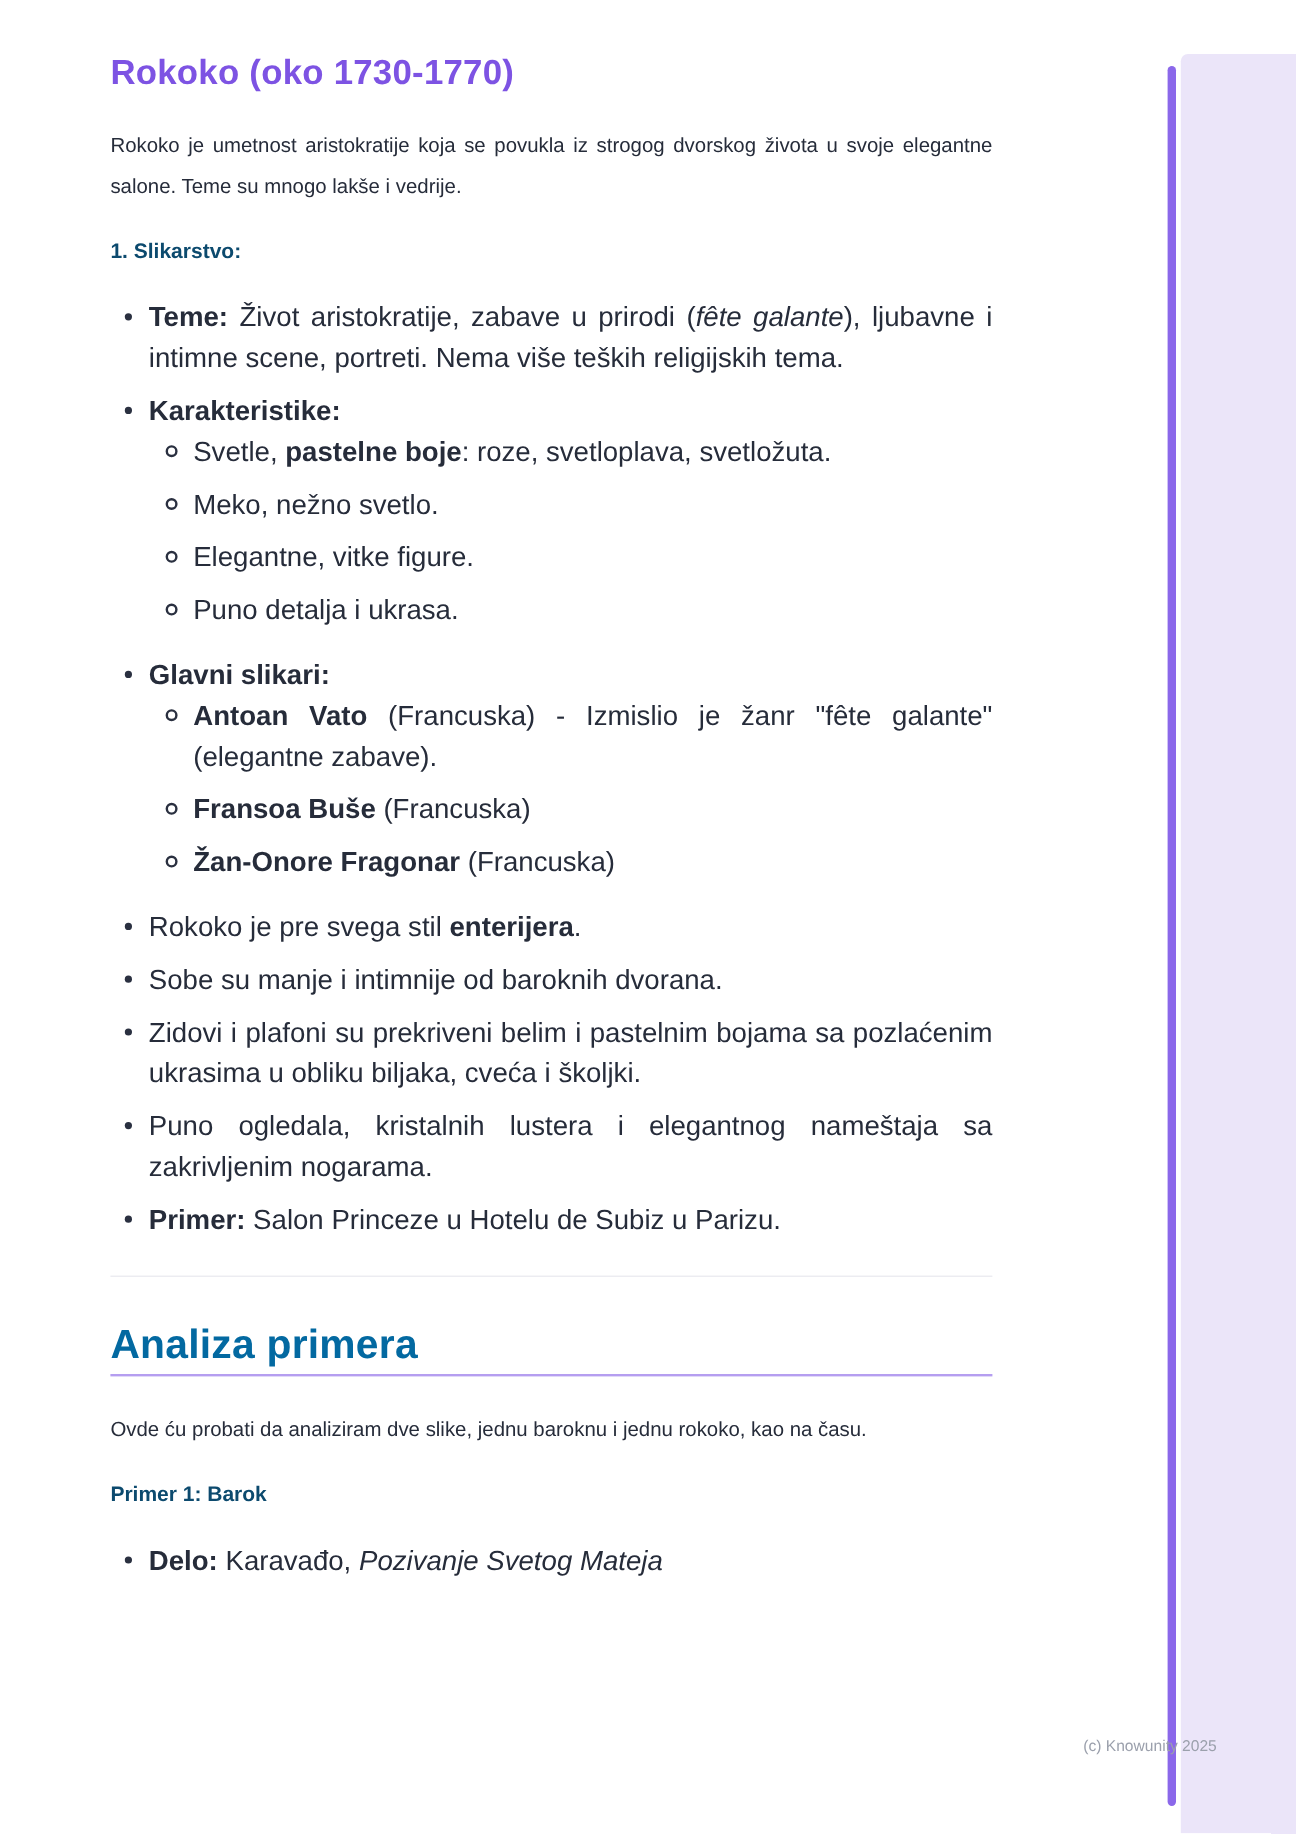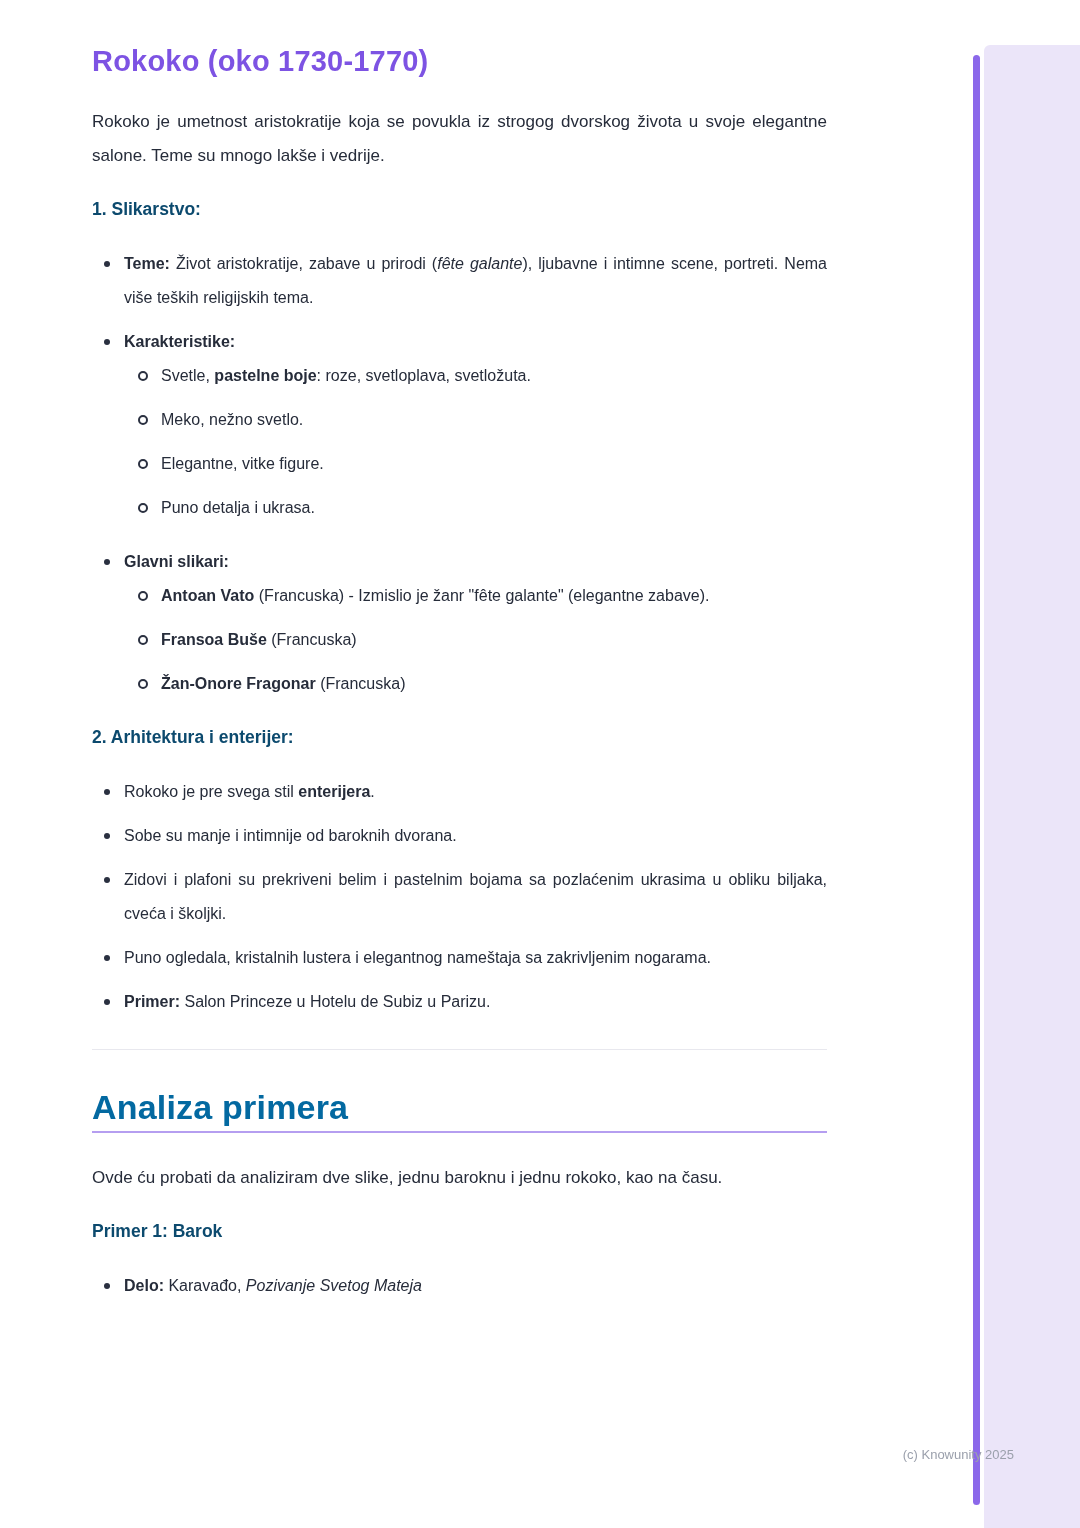--- a/index.html
+++ b/index.html
@@ -55,7 +55,7 @@
   .li-body{flex:1;min-width:0;}
   .li-text{
     display:block;
-    font-size:16px;line-height:34px;
+    font-size:23px;line-height:34px;
     text-align:justify;
   }
   .b{font-weight:700;}

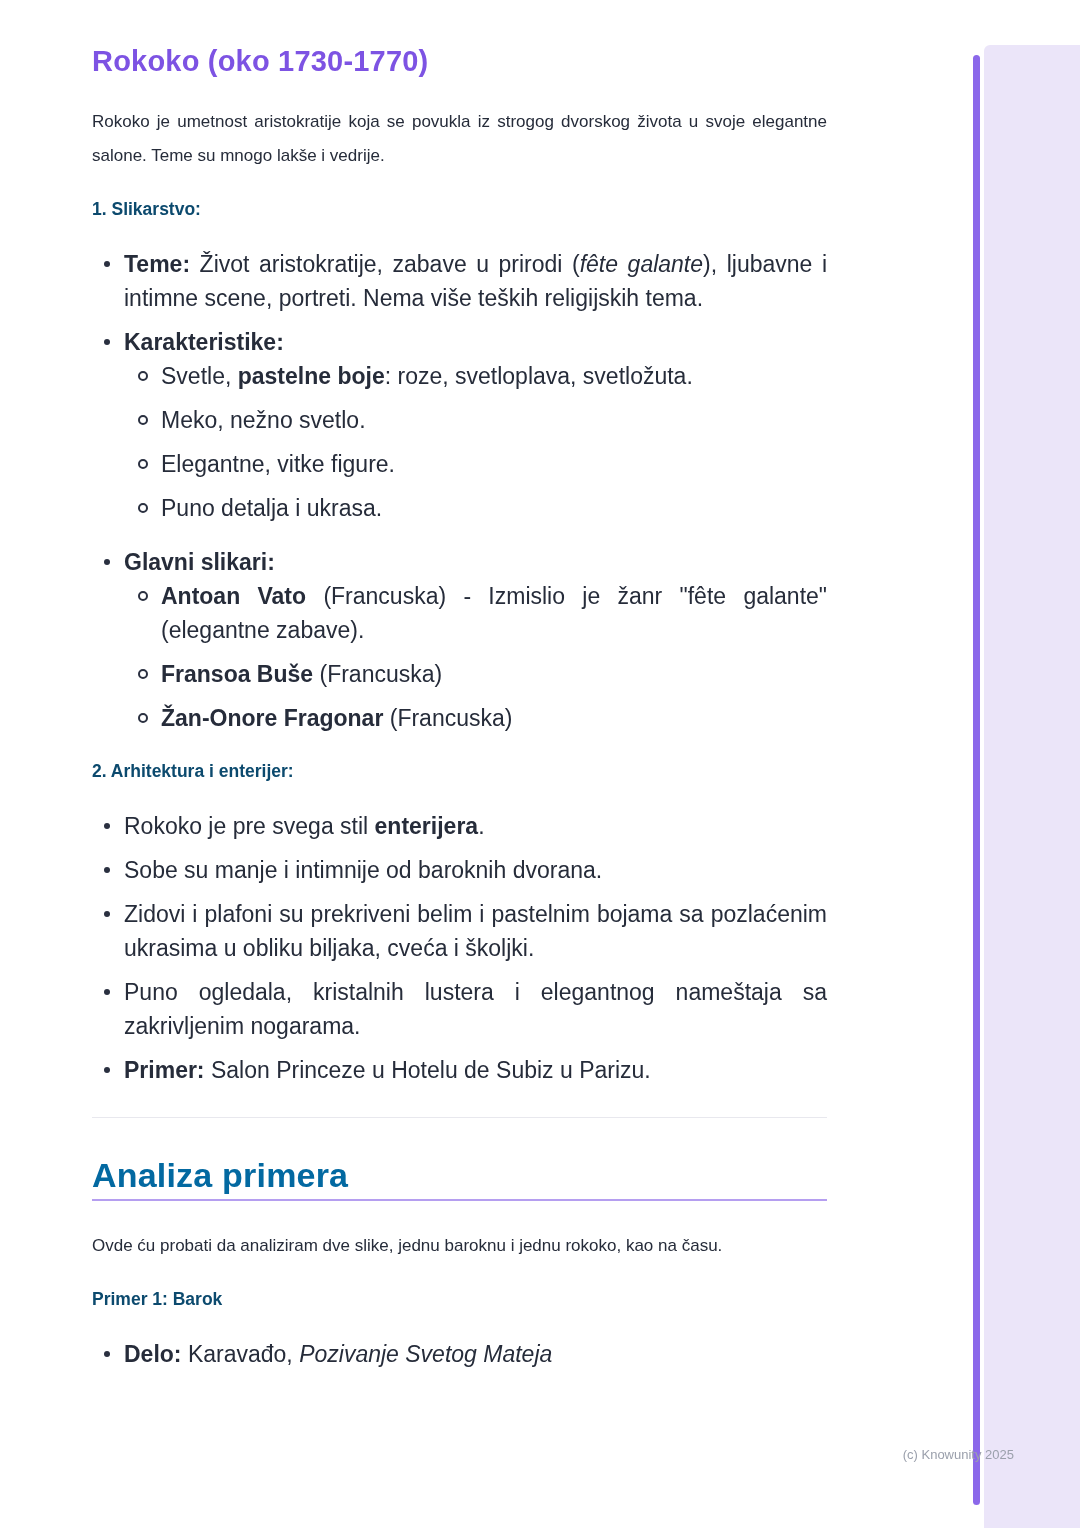--- a/index.html
+++ b/index.html
@@ -159,7 +159,6 @@
         </li>
       </ul>
 
-    <h3 class="sub-heading">2. Arhitektura i enterijer:</h3>
 
     <ul class="list top">
         <li class="item">

